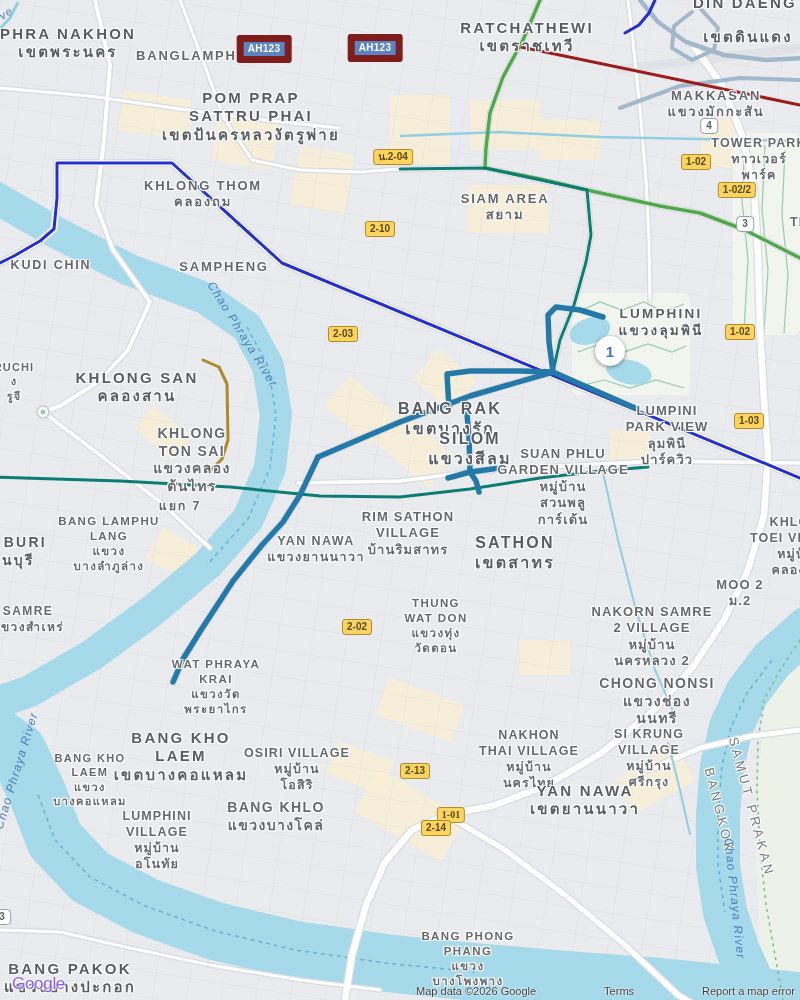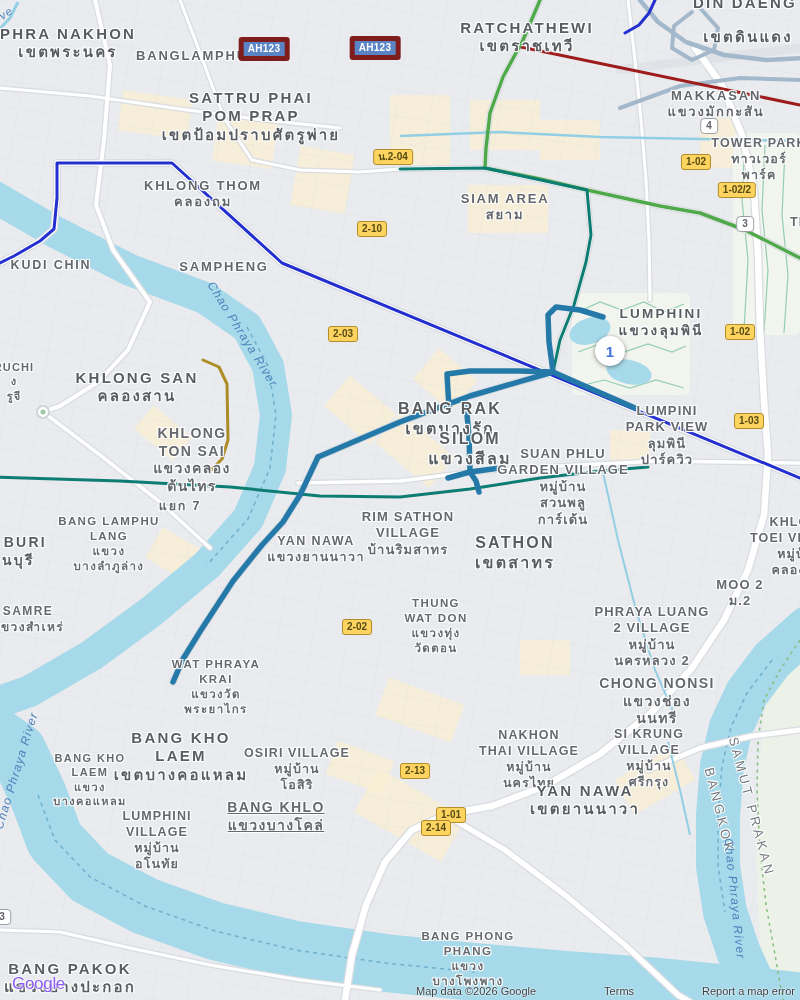--- a/index.html
+++ b/index.html
@@ -19,7 +19,7 @@
   .badge{position:absolute;transform:translate(-50%,-50%);font-size:10px;font-weight:700;
          border-radius:3px;padding:1px 4px;z-index:3;line-height:12px;}
   .badge-yellow{background:#fcd45f;border:1px solid #b38c2b;color:#574a15;}
-  .badge-blue{background:#5b84c4;border:5px solid #7f1d1d;color:#fff;letter-spacing:.3px;}
+  .badge-blue{background:#5b84c4;border:7px solid #7f1d1d;color:#fff;letter-spacing:.3px;}
   .badge-shield{background:#fff;border:1px solid #9aa0a6;color:#5f6368;border-radius:4px;padding:1px 5px;}
   #marker{position:absolute;width:30px;height:30px;border-radius:50%;background:#fff;
           box-shadow:0 1px 4px rgba(0,0,0,.45);color:#4374d9;font-size:15px;font-weight:700;

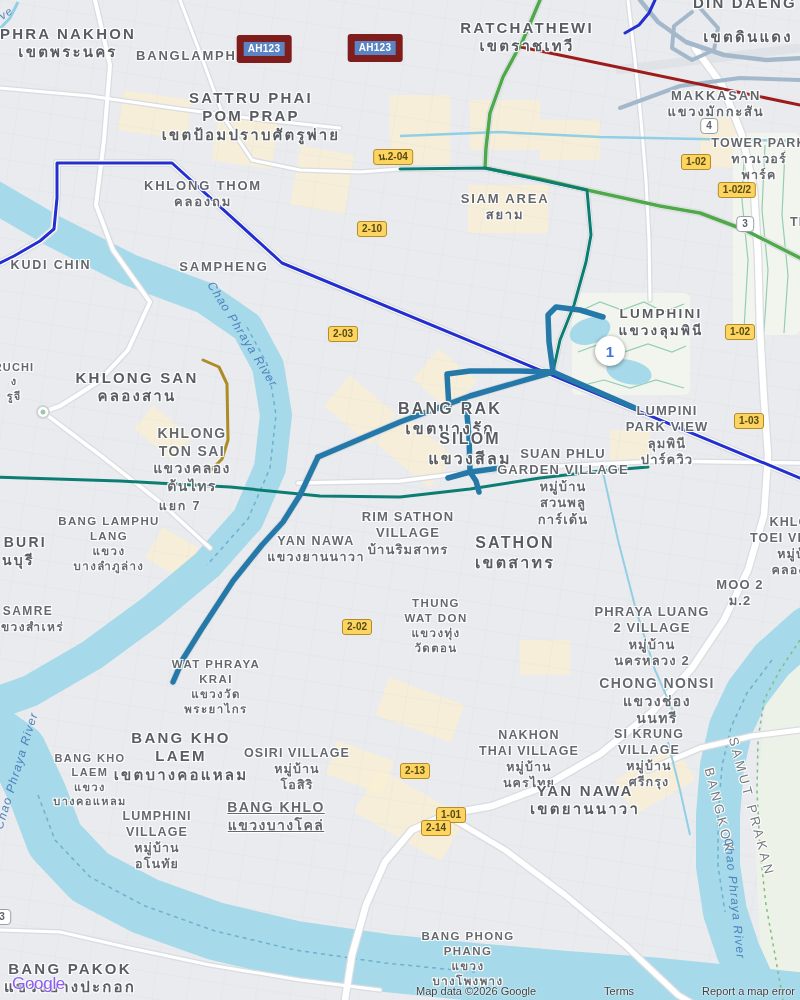--- a/index.html
+++ b/index.html
@@ -155,8 +155,8 @@
       <div>BANGLAMPHU</div>
     </div>
     <div class="lab district" style="left: 251px; top: 88.5px; font-size: 15px; line-height: 18.5px;">
+      <div>POM PRAP</div>
       <div>SATTRU PHAI</div>
-      <div>POM PRAP</div>
       <div>เขตป้อมปราบศัตรูพ่าย</div>
     </div>
     <div class="lab district" style="left: 527px; top: 18.5px; font-size: 15px; line-height: 18.5px;">

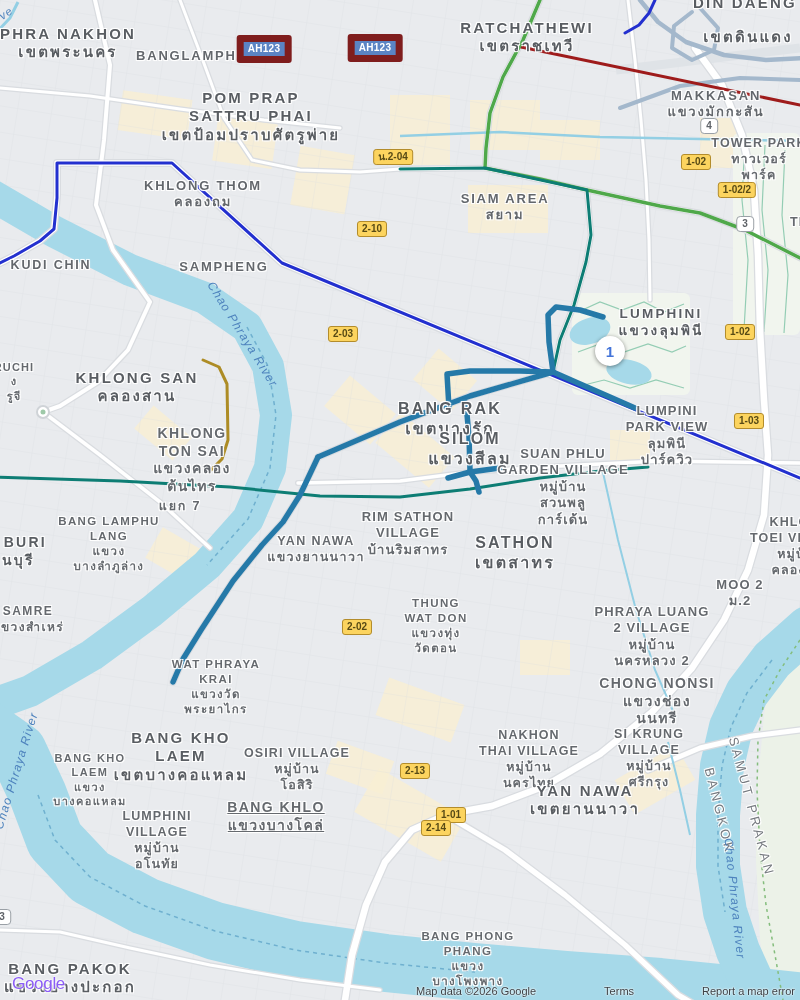--- a/index.html
+++ b/index.html
@@ -157,7 +157,7 @@
     <div class="lab district" style="left: 251px; top: 88.5px; font-size: 15px; line-height: 18.5px;">
       <div>POM PRAP</div>
       <div>SATTRU PHAI</div>
-      <div>เขตป้อมปราบศัตรูพ่าย</div>
+      <div>เขตป้นครหลวงัตรูพ่าย</div>
     </div>
     <div class="lab district" style="left: 527px; top: 18.5px; font-size: 15px; line-height: 18.5px;">
       <div>RATCHATHEWI</div>

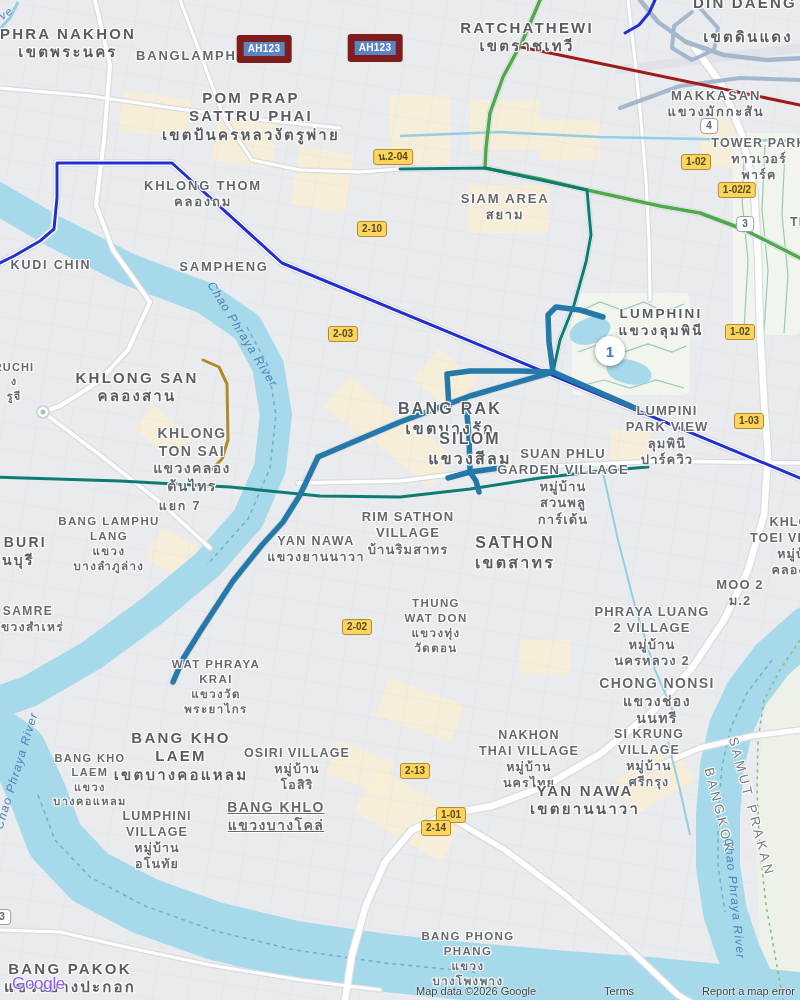--- a/index.html
+++ b/index.html
@@ -374,7 +374,7 @@
     <div class="badge badge-blue" style="left: 264px; top: 49px;">AH123</div>
     <div class="badge badge-blue" style="left: 375px; top: 48px;">AH123</div>
     <div class="badge badge-yellow" style="left: 393px; top: 157px;">น.2-04</div>
-    <div class="badge badge-yellow" style="left: 372px; top: 229px;">2-10</div>
+    <div class="badge badge-yellow" style="left: 380px; top: 229px;">2-10</div>
     <div class="badge badge-yellow" style="left: 343px; top: 334px;">2-03</div>
     <div class="badge badge-yellow" style="left: 696px; top: 162px;">1-02</div>
     <div class="badge badge-yellow" style="left: 737px; top: 190px;">1-02/2</div>

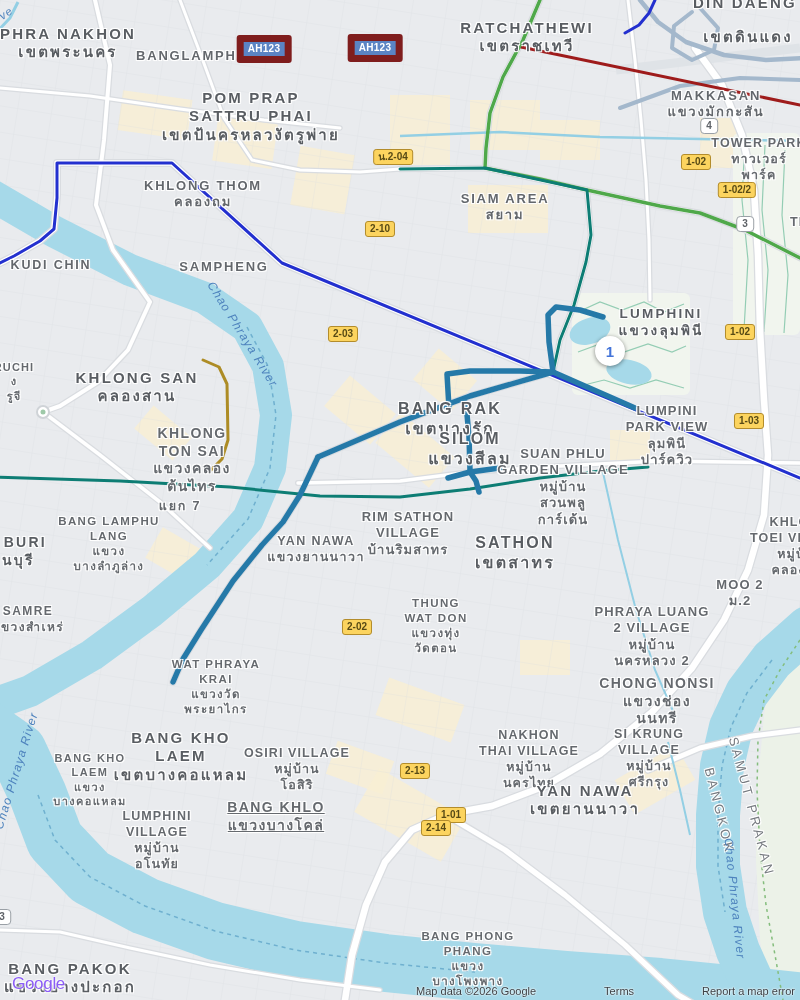--- a/index.html
+++ b/index.html
@@ -283,7 +283,7 @@
       <div>แขวงสำเหร่</div>
     </div>
     <div class="lab village" style="left: 652px; top: 603.5px; font-size: 13px; line-height: 16.5px;">
-      <div>PHRAYA LUANG</div>
+      <div>NAKORN SAMRE</div>
       <div>2 VILLAGE</div>
       <div>หมู่บ้าน</div>
       <div>นครหลวง 2</div>

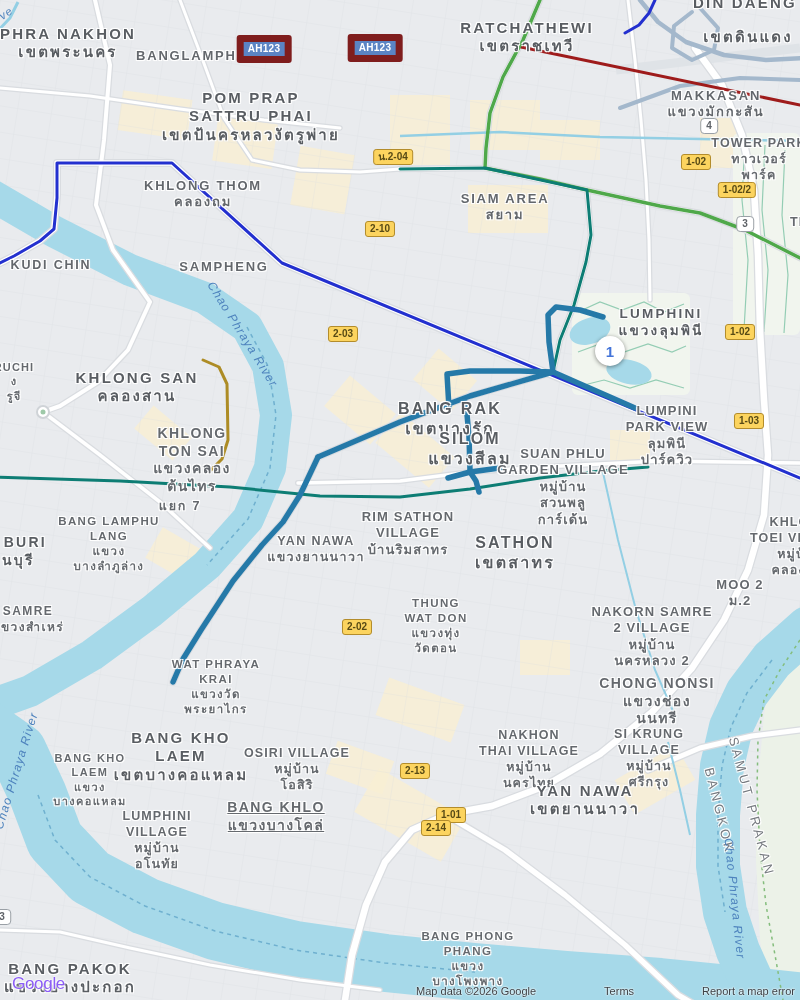--- a/index.html
+++ b/index.html
@@ -333,7 +333,7 @@
       <div>หมู่บ้าน</div>
       <div>อโนทัย</div>
     </div>
-    <div class="lab subdistrict" style="left: 276px; top: 799px; font-size: 14px; line-height: 17.5px; text-decoration: underline;">
+    <div class="lab subdistrict" style="left: 276px; top: 799px; font-size: 14px; line-height: 17.5px;">
       <div>BANG KHLO</div>
       <div>แขวงบางโคล่</div>
     </div>

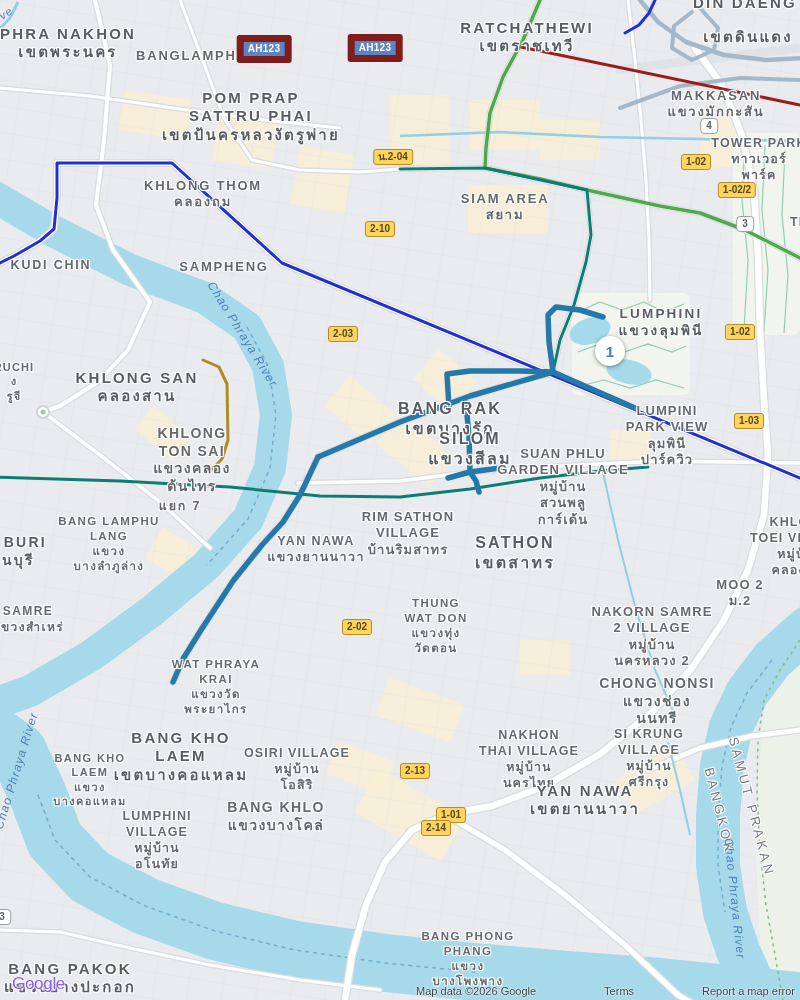--- a/index.html
+++ b/index.html
@@ -382,7 +382,7 @@
     <div class="badge badge-yellow" style="left: 749px; top: 421px;">1-03</div>
     <div class="badge badge-yellow" style="left: 357px; top: 627px;">2-02</div>
     <div class="badge badge-yellow" style="left: 415px; top: 771px;">2-13</div>
-    <div class="badge badge-yellow" style="left: 451px; top: 815px;">1-01</div>
+    <div class="badge badge-yellow" style="left: 451px; top: 815px; font-family: Liberation Serif, serif;">1-01</div>
     <div class="badge badge-yellow" style="left: 436px; top: 828px;">2-14</div>
     <div class="badge badge-shield" style="left: 709px; top: 126px;">4</div>
     <div class="badge badge-shield" style="left: 745px; top: 224px;">3</div>

